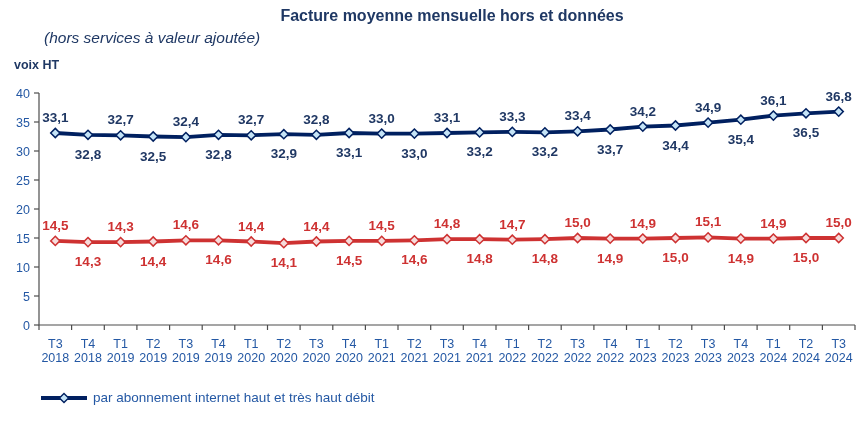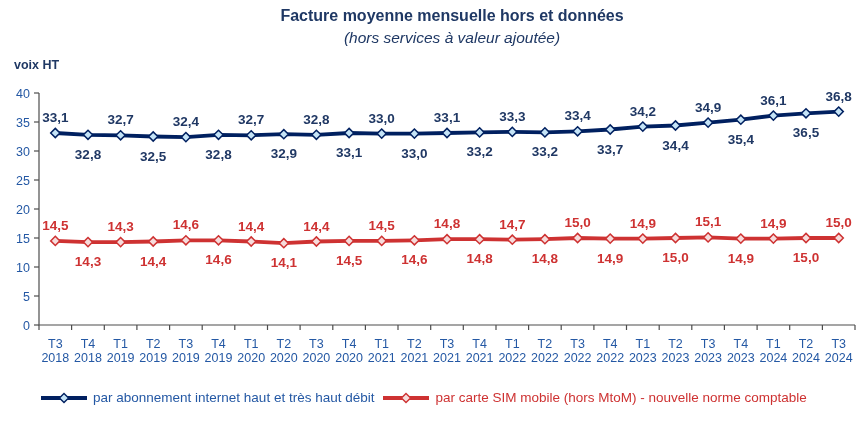--- a/index.html
+++ b/index.html
@@ -12,7 +12,7 @@
     font-weight:bold; font-size:16px; color:#1F3864;
   }
   .chart-subtitle {
-    position:absolute; left:44px; width:816px; top:29px; text-align:center;
+    position:absolute; left:44px; width:816px; top:29px; 
     font-style:italic; font-size:15.5px; color:#1F3864;
   }
   .unit-label {

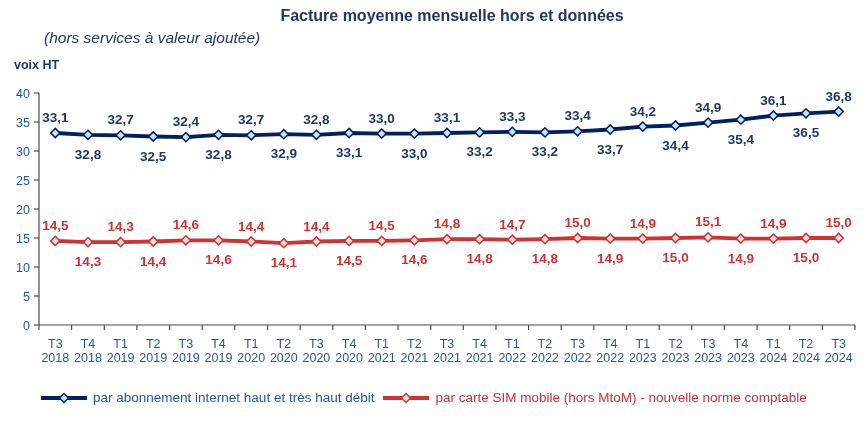--- a/index.html
+++ b/index.html
@@ -25,7 +25,7 @@
   .dlabel { font-size:13.5px; font-weight:bold; }
   .legend {
     position:absolute; left:40px; top:390px; width:810px;
-    display:flex; flex-direction:row; align-items:flex-start; gap:8px;
+    display:flex; flex-direction:row; align-items:flex-start; gap:15px;
     font-size:13.5px; white-space:nowrap;
   }
   .legend-item { display:flex; align-items:center; gap:5px; }

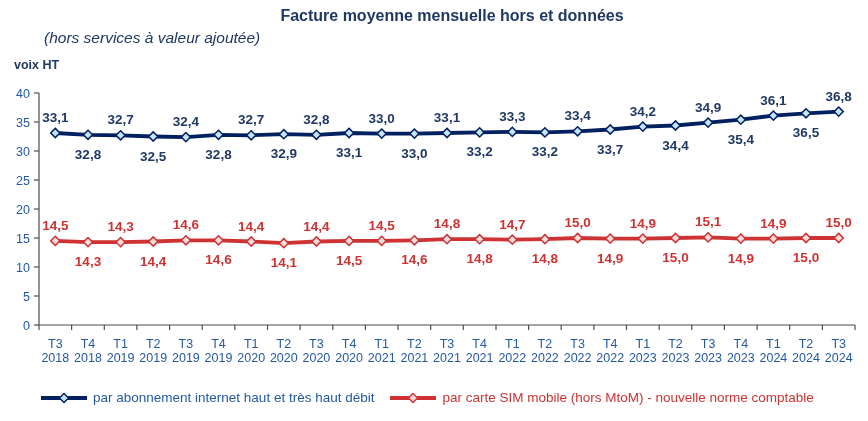--- a/index.html
+++ b/index.html
@@ -246,13 +246,6 @@
       </svg>
     <span style="color: rgb(36, 88, 164);">par abonnement internet haut et très haut débit</span>
   </div>
-  <div class="legend-item">
-    <svg width="48" height="12">
-        <line x1="1" y1="6" x2="47" y2="6" stroke="#CE3232" stroke-width="4"></line>
-        <path d="M24 1.4 L28.6 6 L24 10.6 L19.4 6 Z" fill="#F6DCDC" stroke="#CE3232" stroke-width="1.4"></path>
-      </svg>
-    <span style="color: rgb(206, 50, 50);">par carte SIM mobile (hors MtoM)  - nouvelle norme comptable</span>
-  </div>
 </div>
 
 </body></html>

